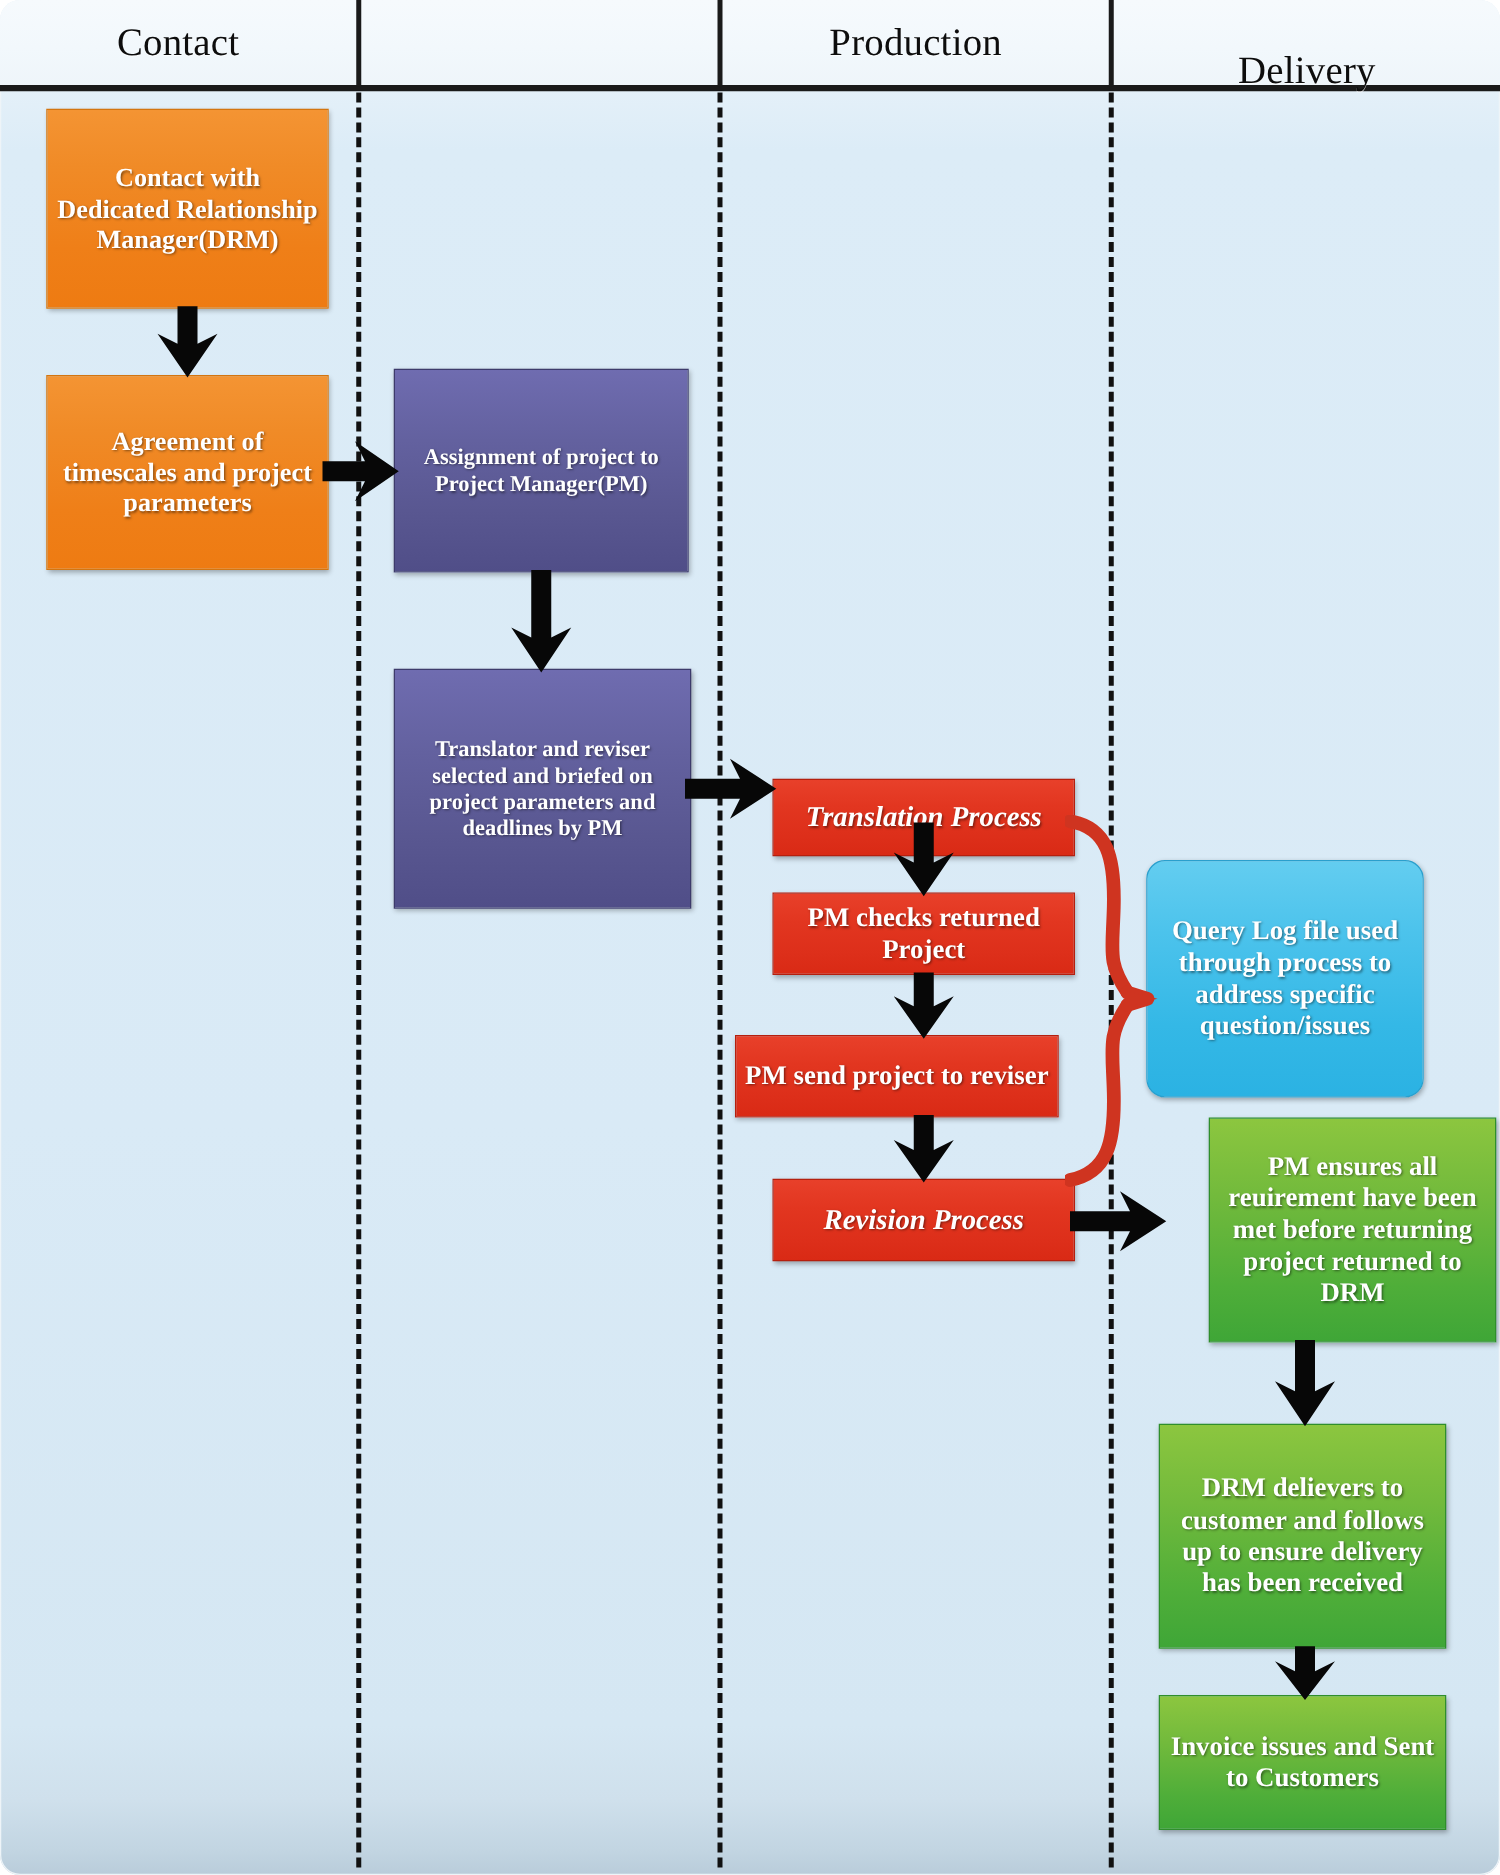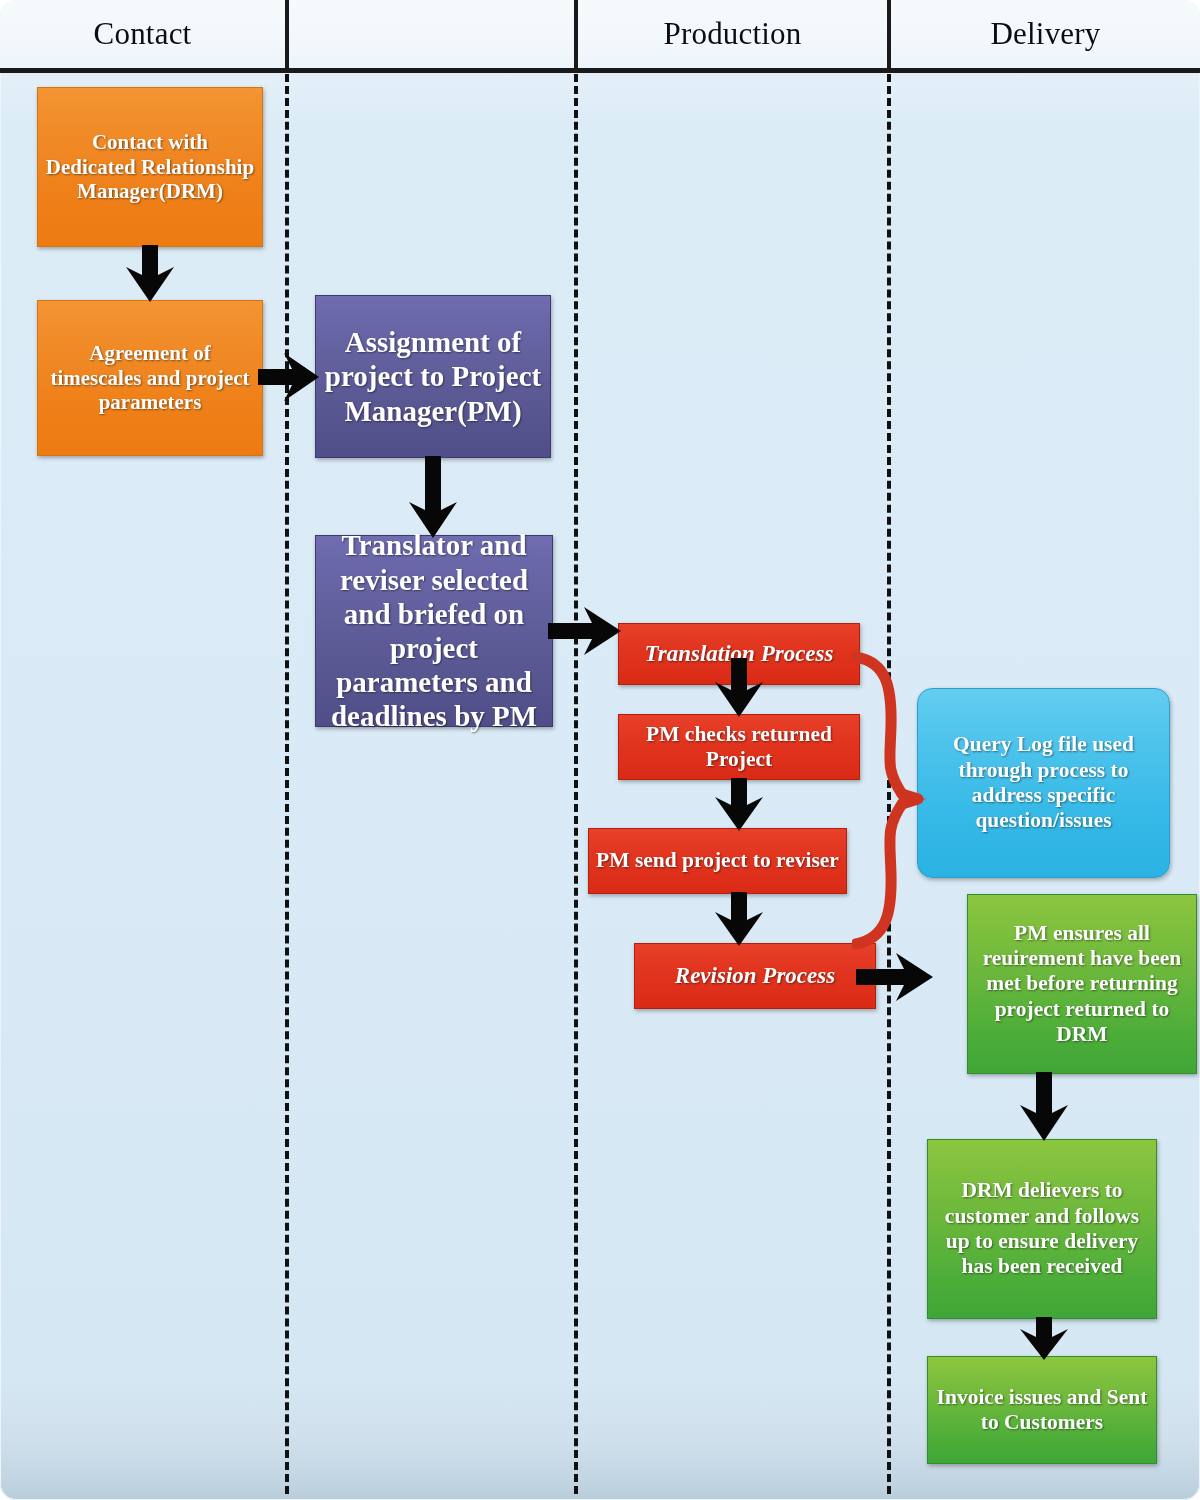--- a/index.html
+++ b/index.html
@@ -127,7 +127,7 @@
 
   <div class="hdr-cell" style="left:0px;   width:285px;">Contact</div>
   <div class="hdr-cell" style="left:578px; width:309px;text-align:center;">Production</div>
-  <div class="hdr-cell" style="left:891px; width:309px;">Delivery</div>
+  <div class="hdr-cell" style="left:891px; width:309px;margin-top:22px;">Delivery</div>
 
   <div class="lane-div" style="left:285px;"></div>
   <div class="lane-div" style="left:574px;"></div>

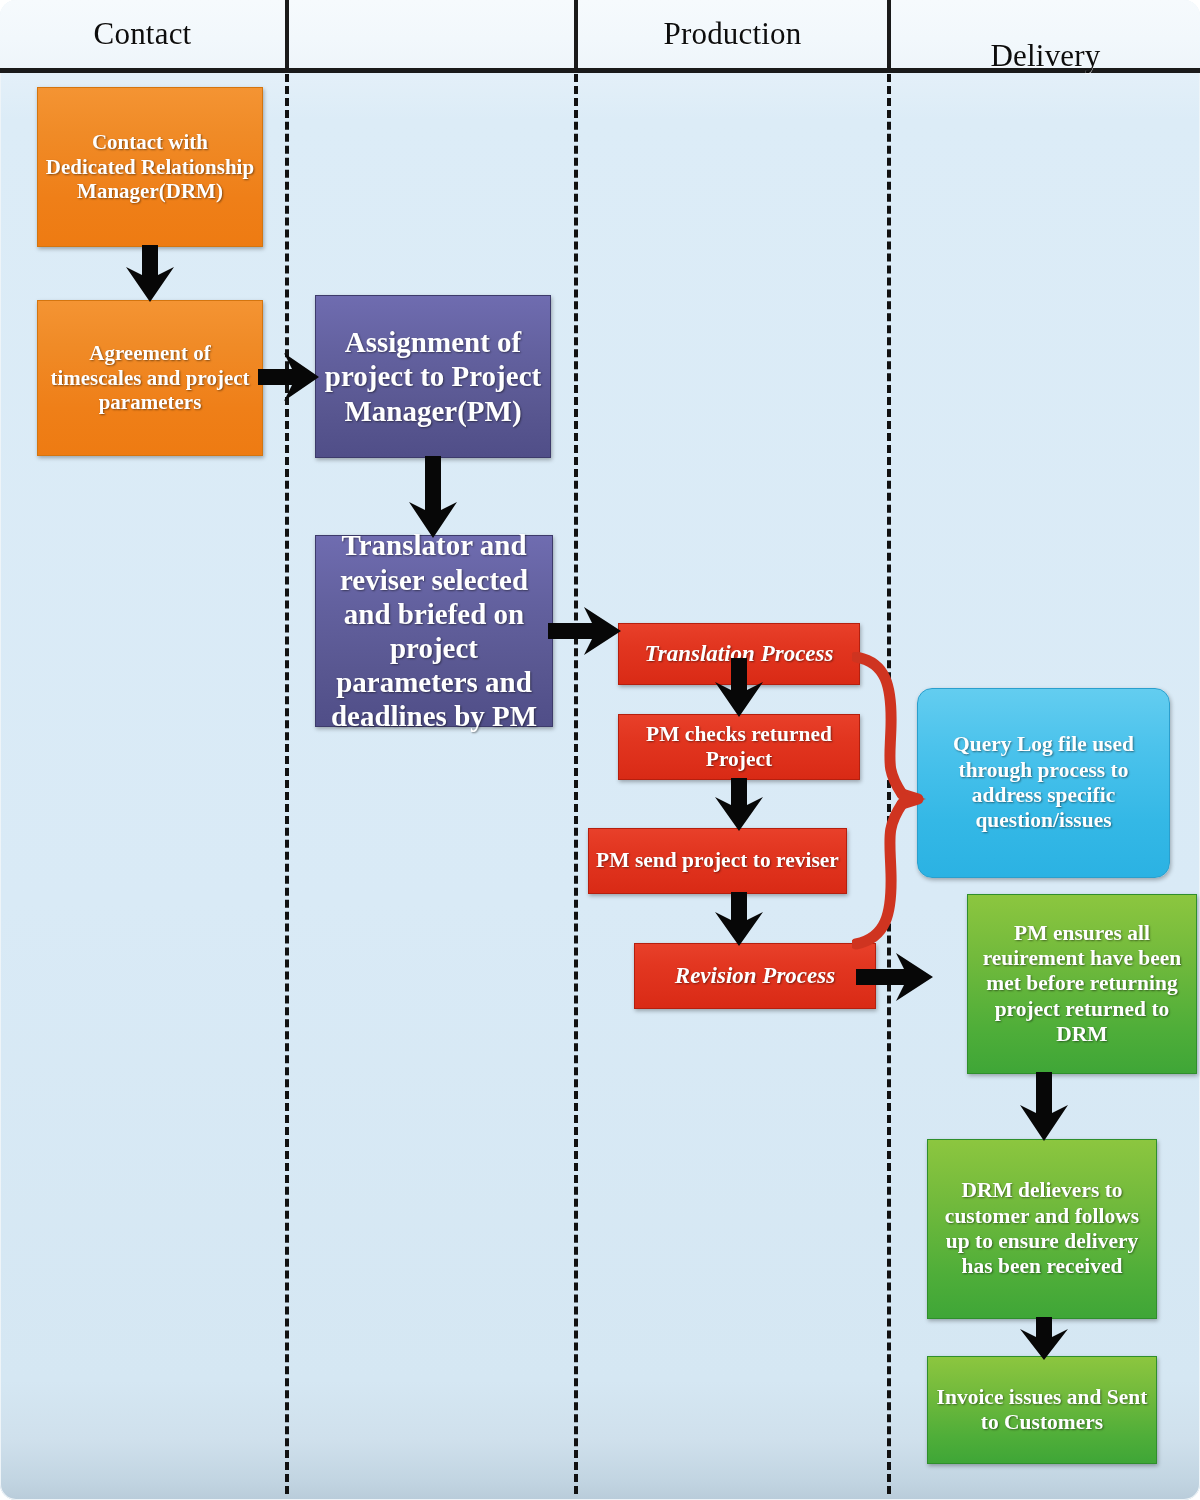--- a/index.html
+++ b/index.html
@@ -84,7 +84,7 @@
   .n-purple{
     background:linear-gradient(to bottom,#6f6cb0 0%,#63619f 35%,#595791 70%,#504e88 100%);
     border:1px solid #3d3b6b;
-    font-size:29px;
+    font-size:18px;
   }
   .n-red{
     background:linear-gradient(to bottom,#e8402a 0%,#e23620 35%,#dd2f1a 75%,#d92a15 100%);

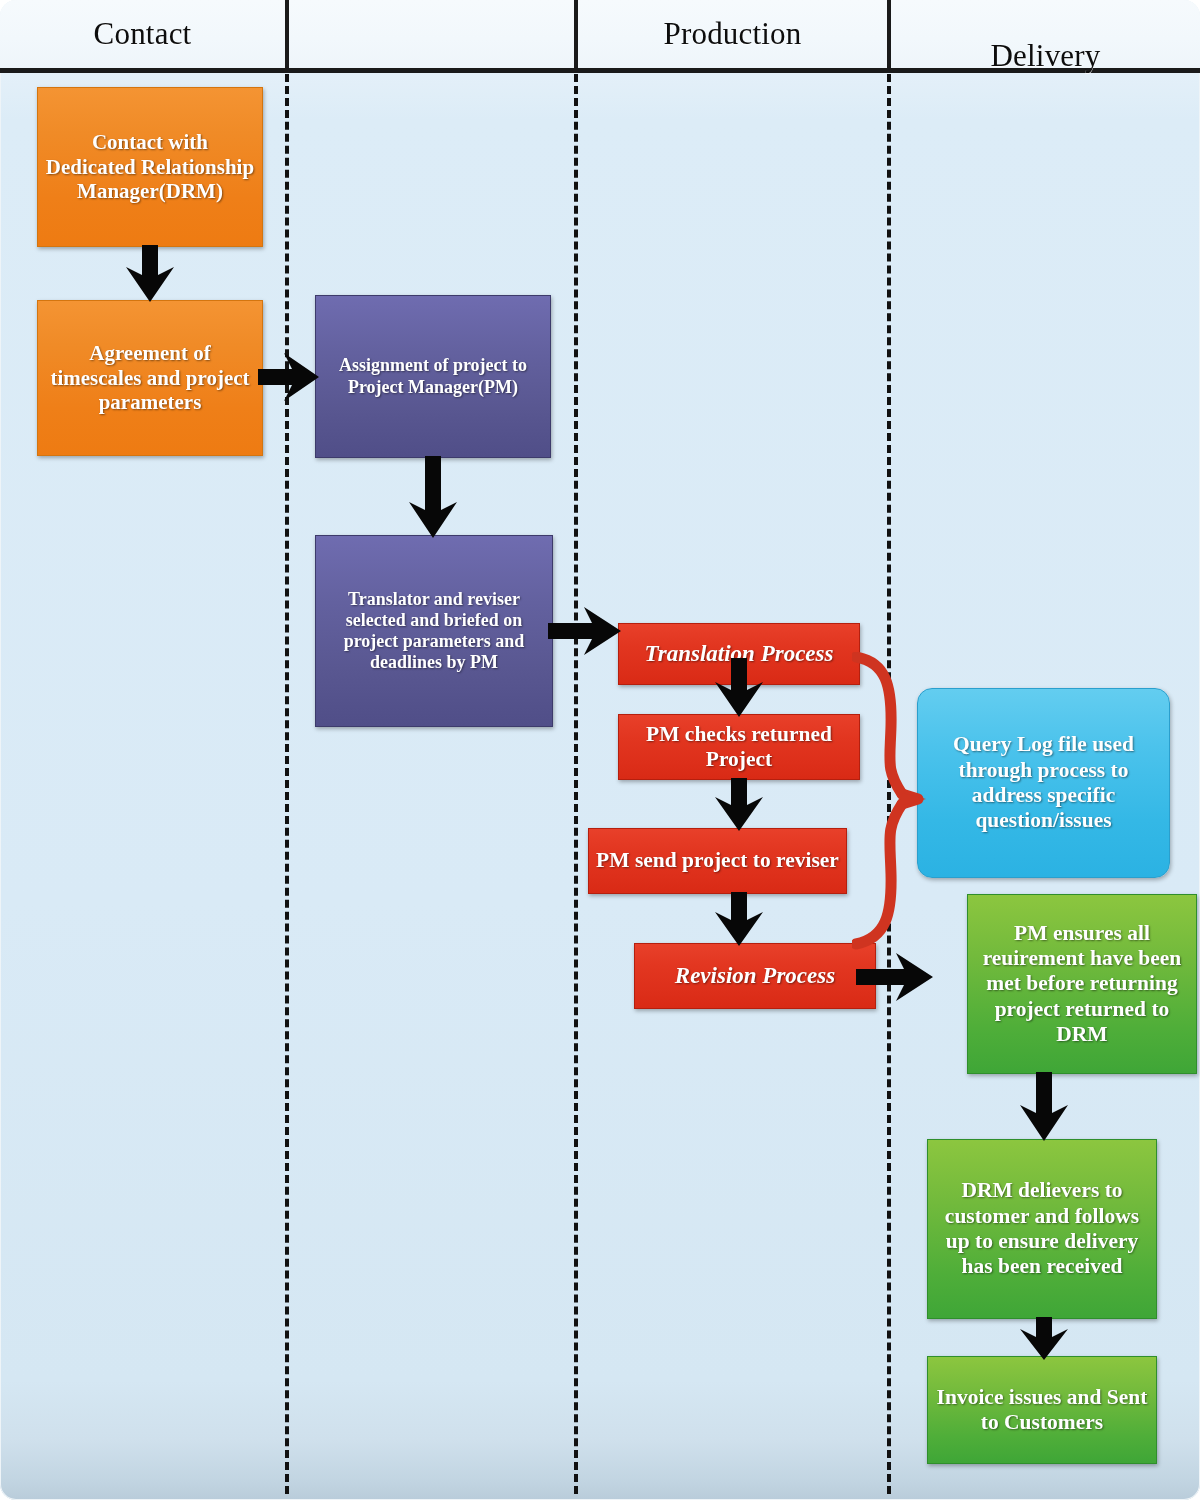--- a/index.html
+++ b/index.html
@@ -149,7 +149,7 @@
 
   <div class="node n-red italic" style="left:634px; top:943px; width:242px; height:66px;">Revision Process</div>
 
-  <div class="node n-cyan" style="left:917px; top:688px; width:253px; height:190px;">Query Log file used through process to address specific question/issues</div>
+  <div class="node n-cyan" style="left:917px; top:688px; width:222px; height:190px;">Query Log file used through process to address specific question/issues</div>
 
   <div class="node n-green" style="left:927px; top:894px; width:230px; height:180px;margin-left:40px;">PM ensures all reuirement have been met before returning project returned to DRM</div>
 

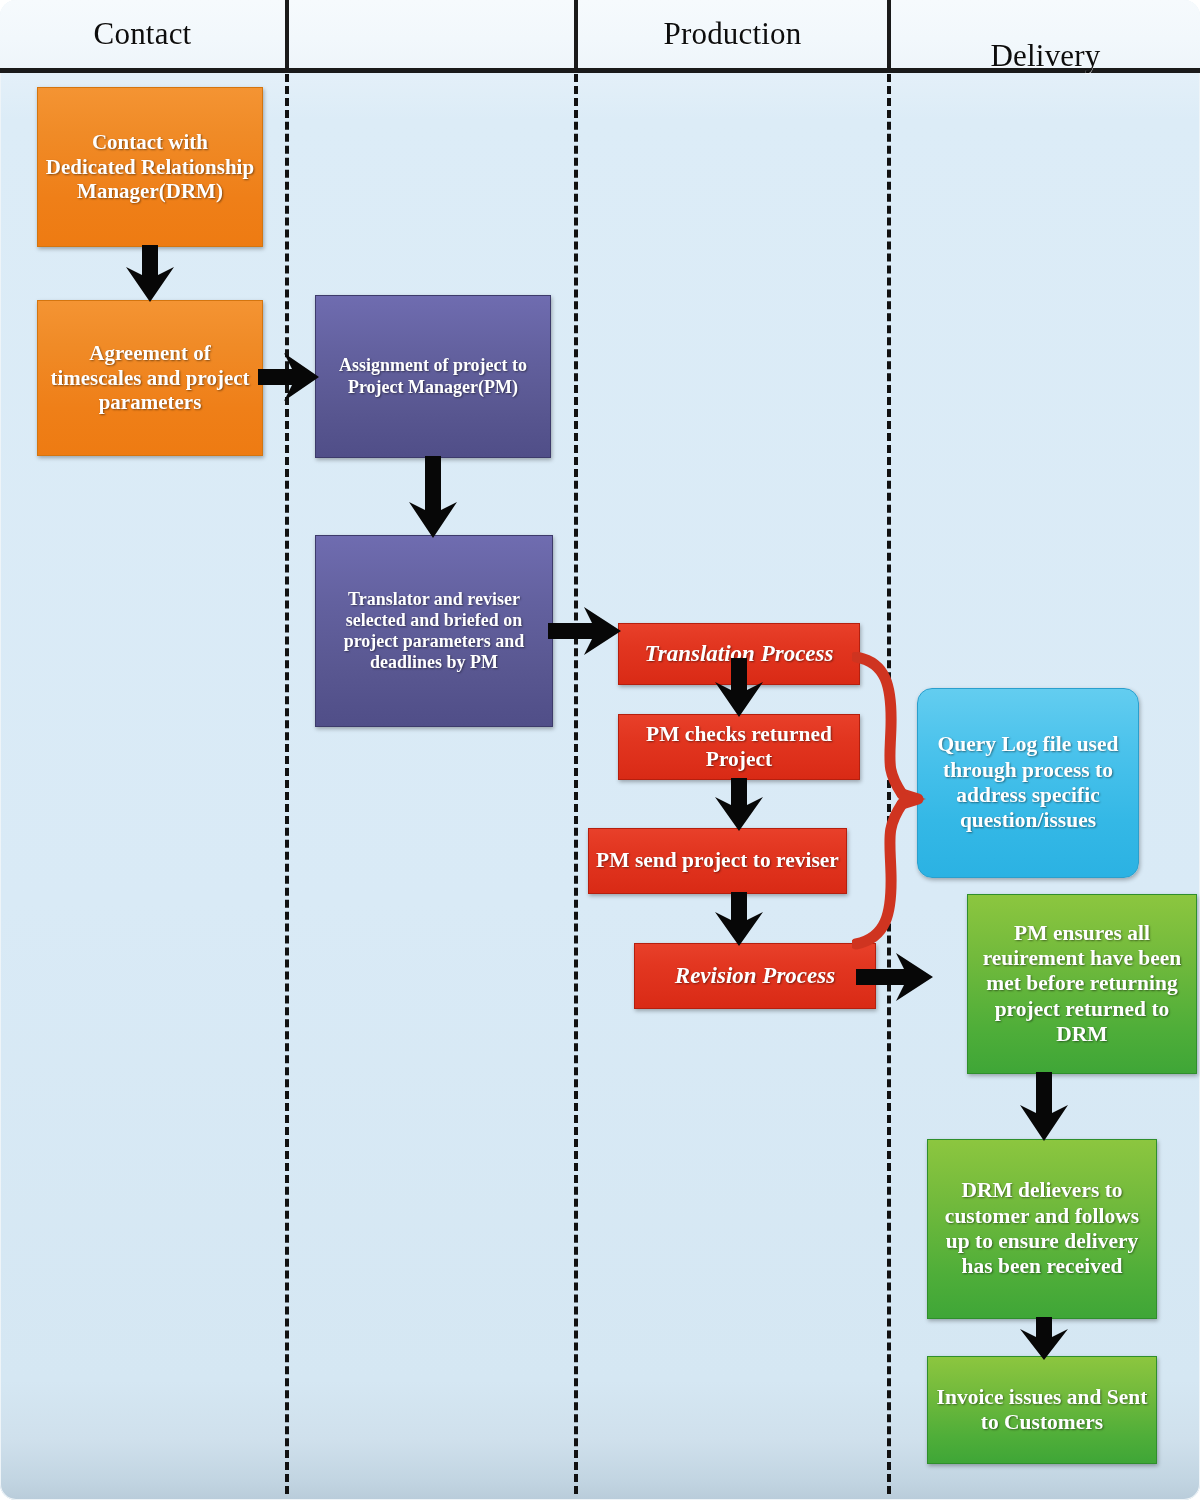--- a/index.html
+++ b/index.html
@@ -147,7 +147,7 @@
 
   <div class="node n-red" style="left:588px; top:828px; width:259px; height:66px;">PM send project to reviser</div>
 
-  <div class="node n-red italic" style="left:634px; top:943px; width:242px; height:66px;">Revision Process</div>
+  <div class="node n-red italic" style="left:618px; top:943px; width:242px; height:66px;">Revision Process</div>
 
   <div class="node n-cyan" style="left:917px; top:688px; width:222px; height:190px;">Query Log file used through process to address specific question/issues</div>
 

